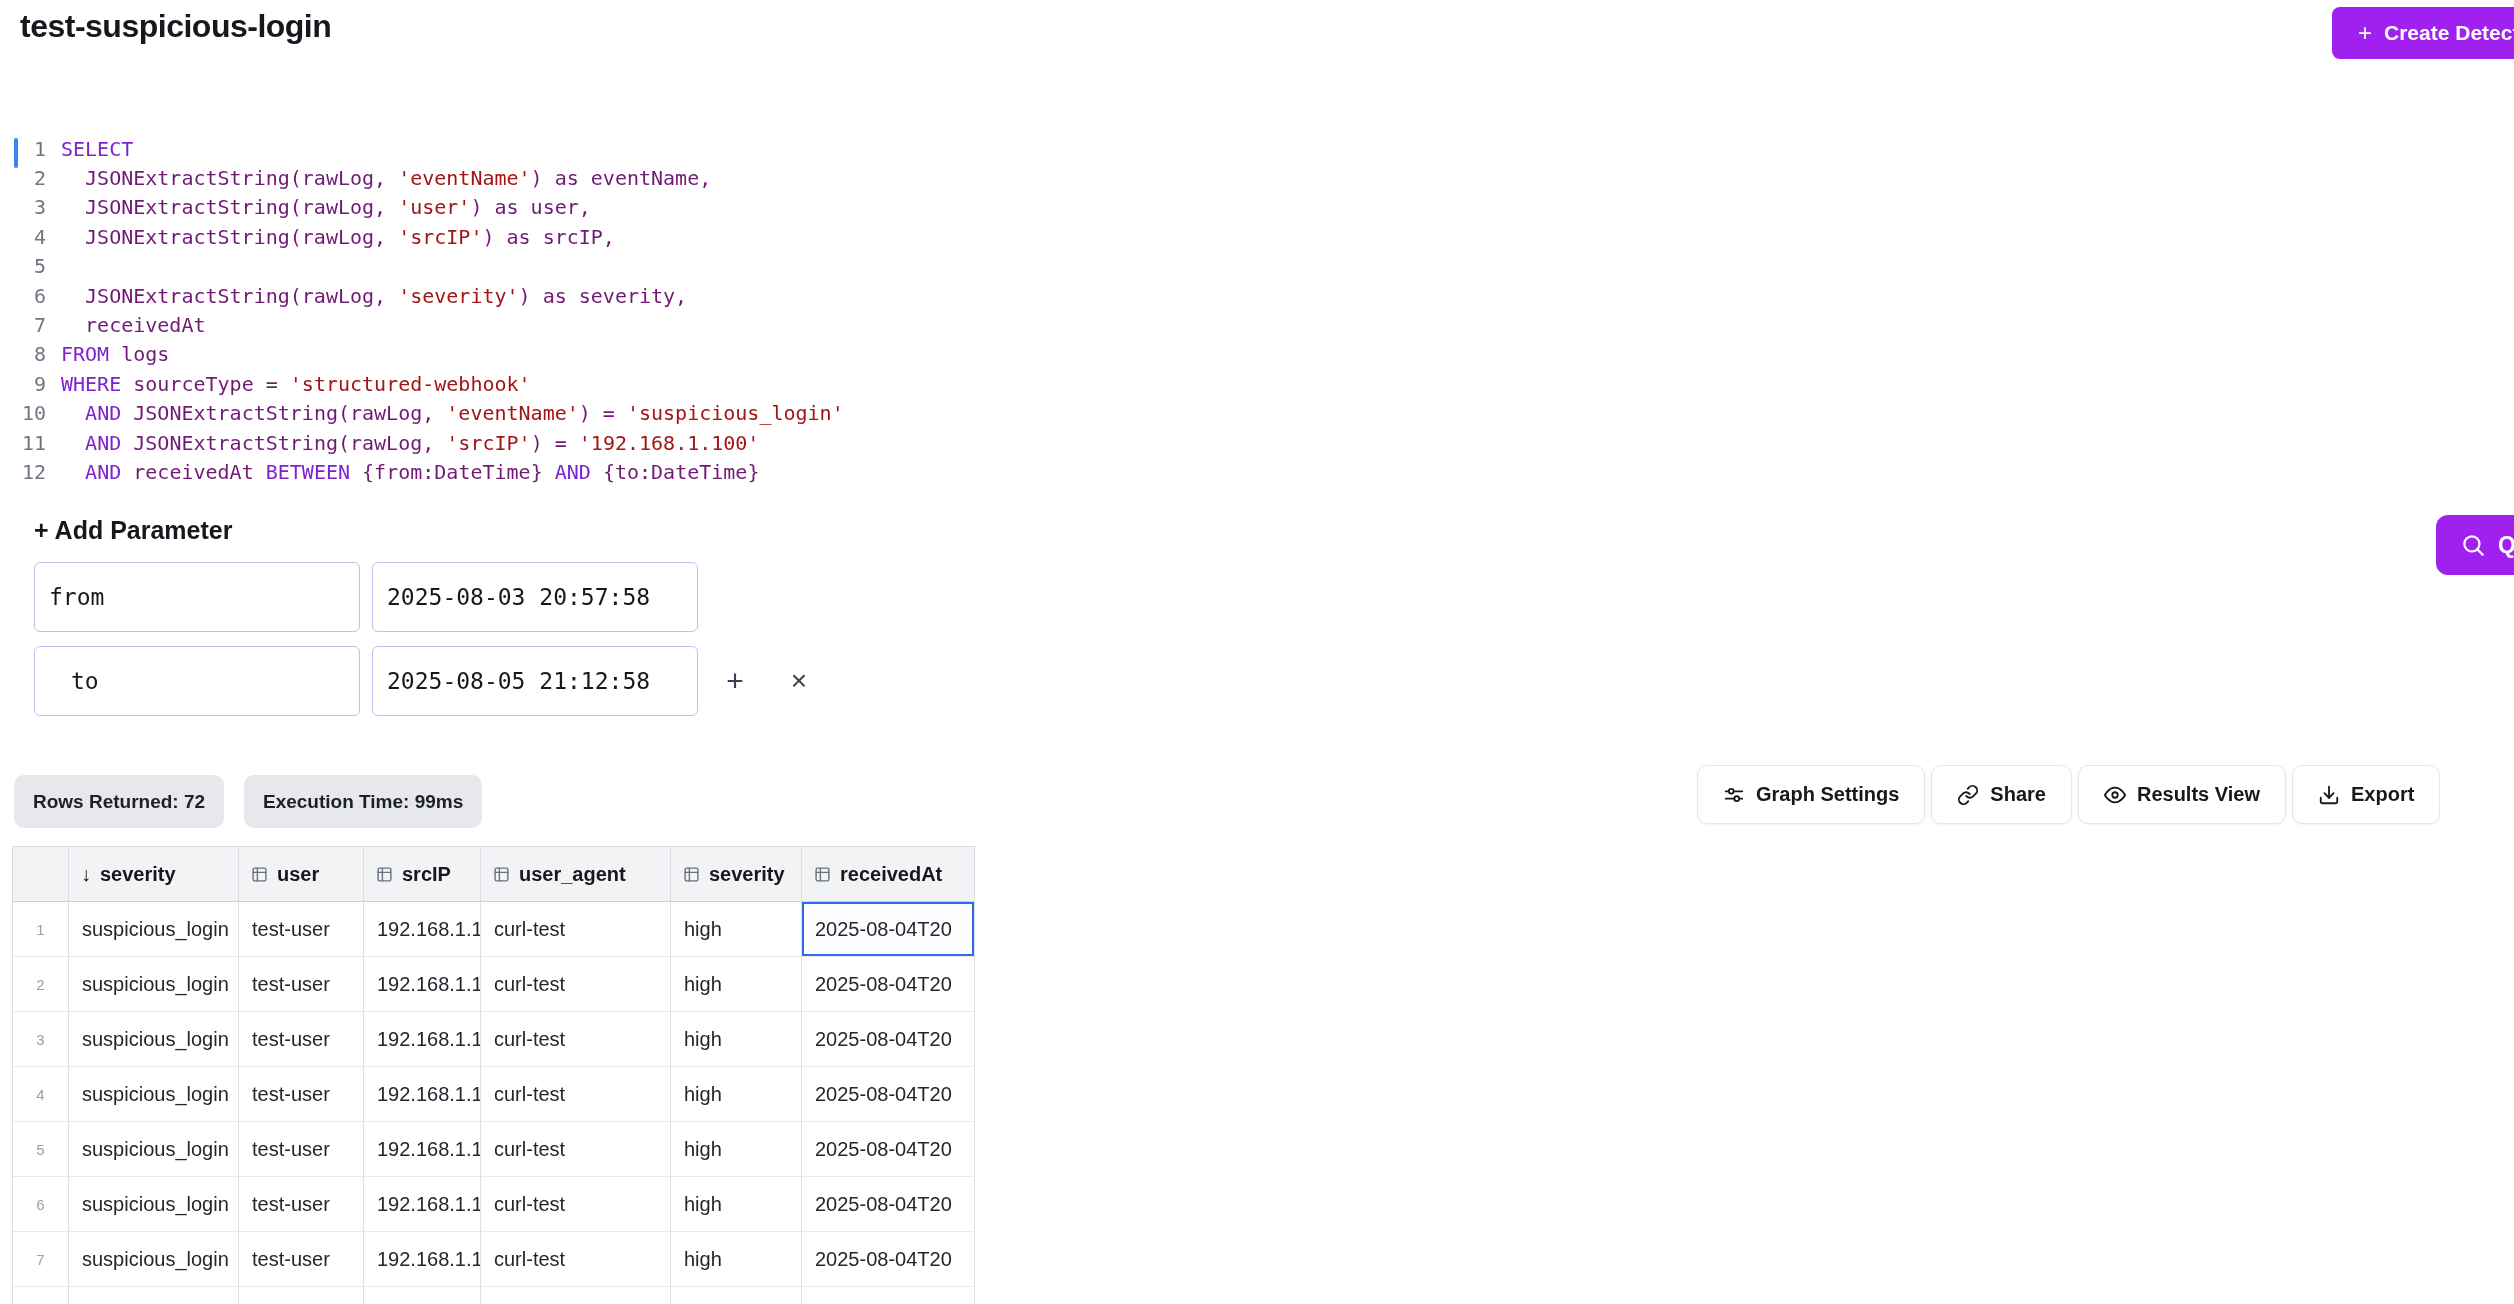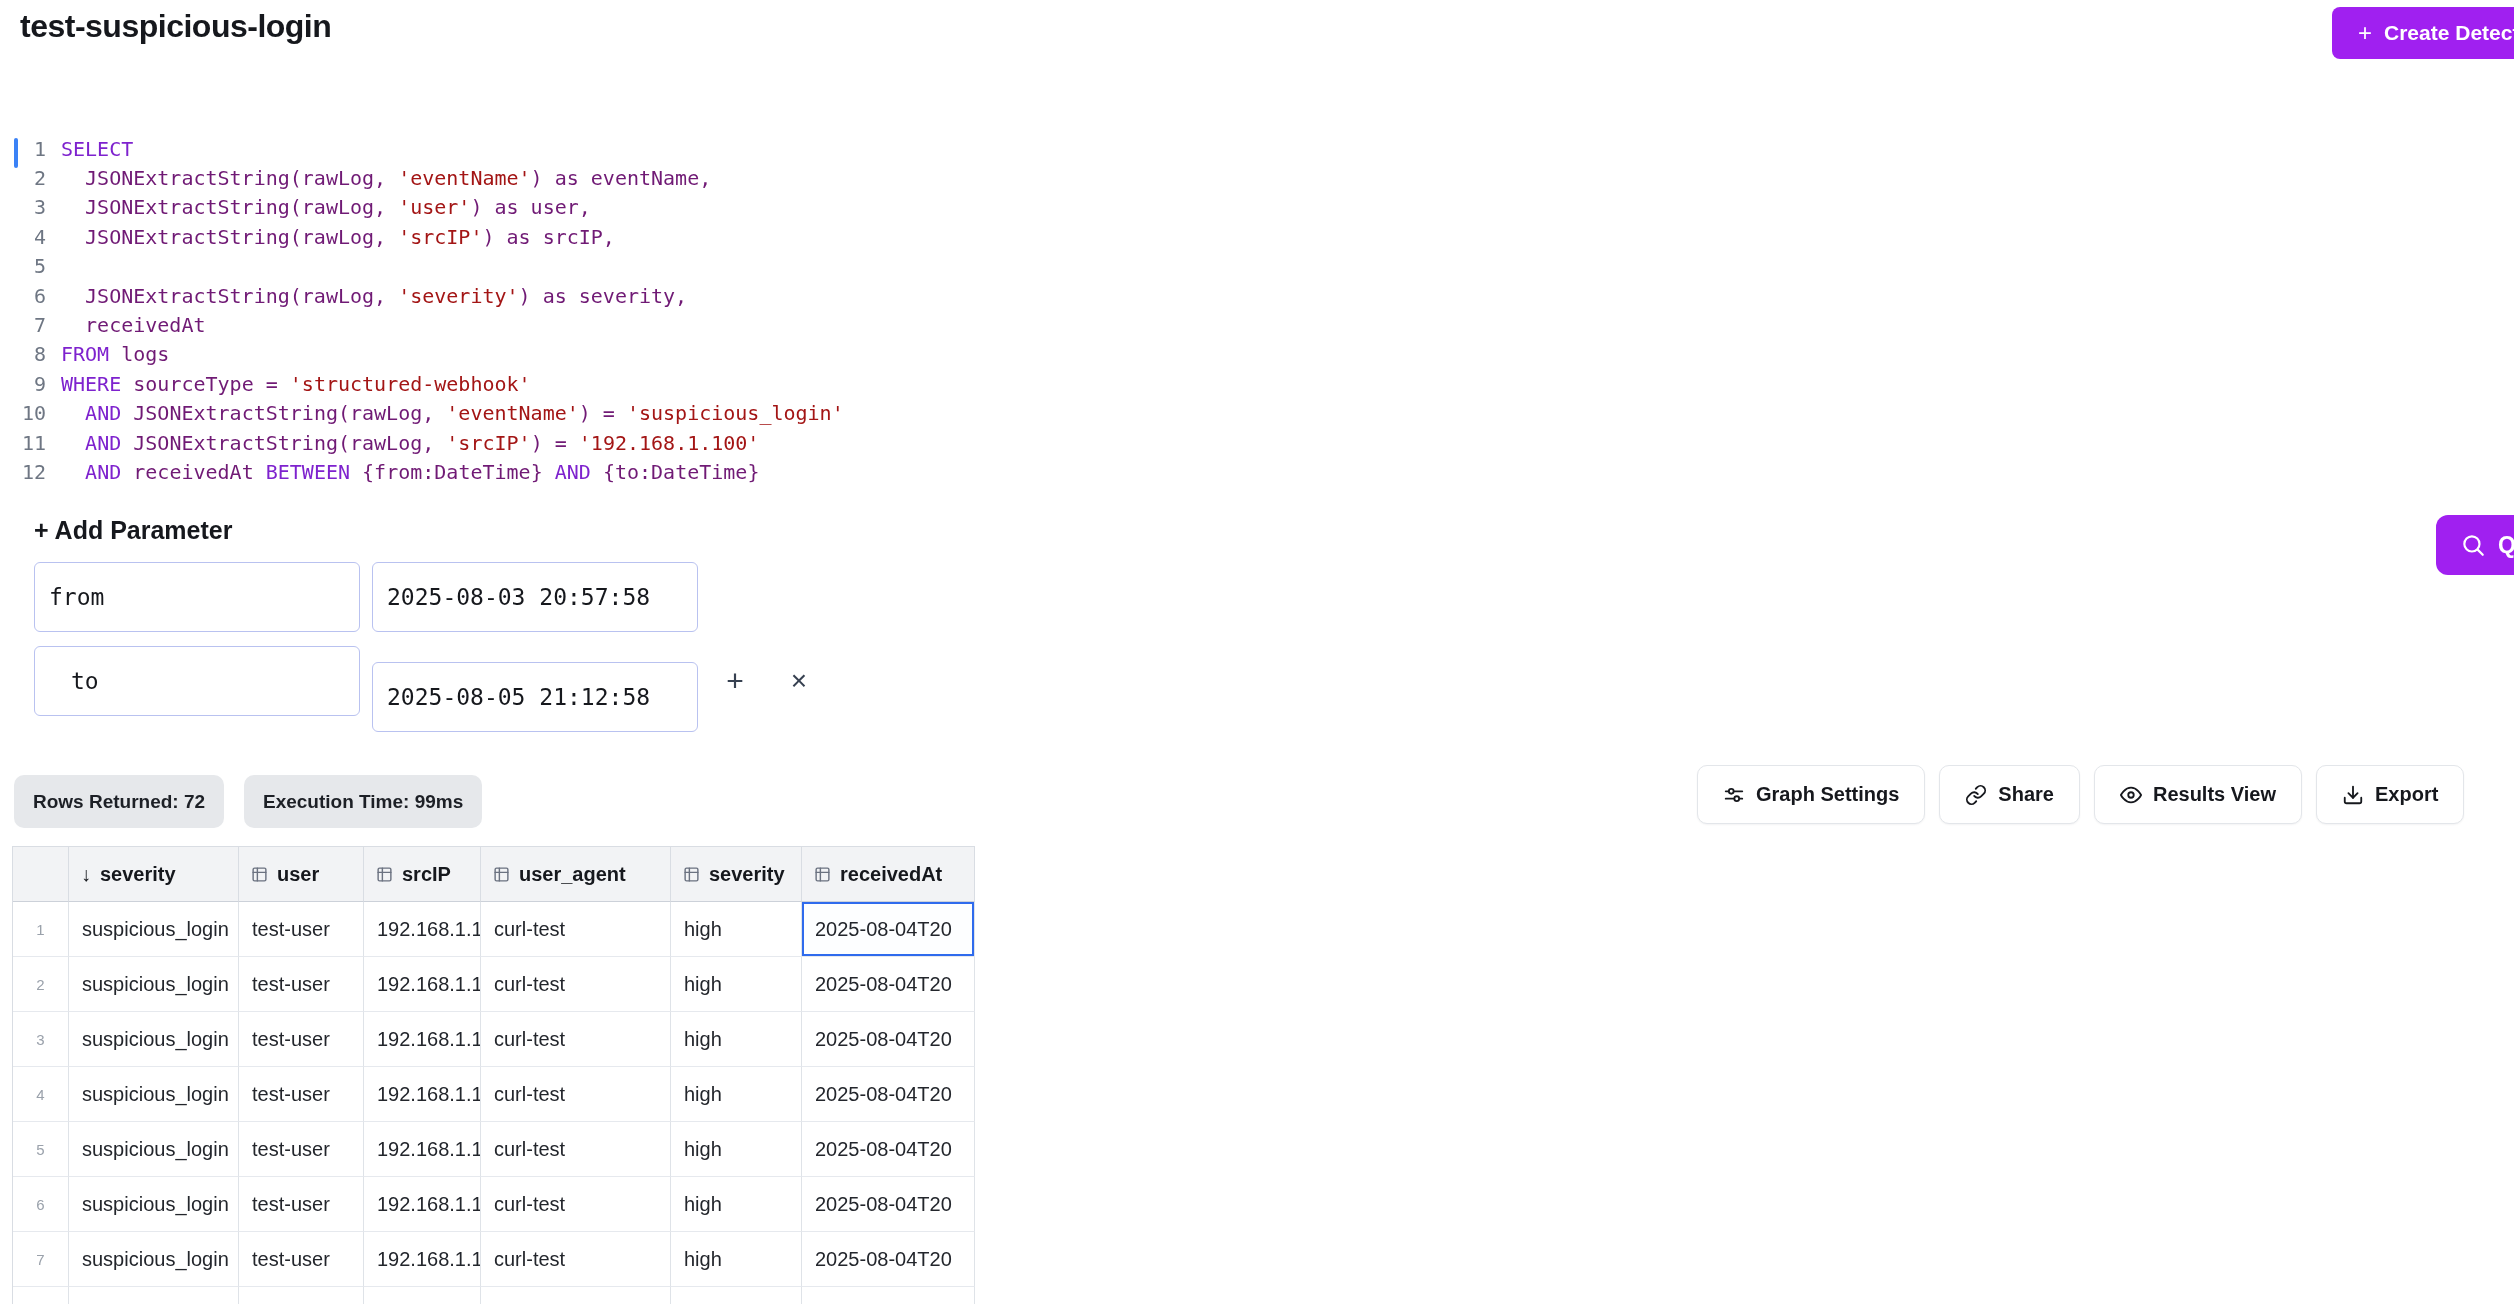--- a/index.html
+++ b/index.html
@@ -53,7 +53,7 @@
   .pn1 { left:34px;  top:562px; }
   .pv1 { left:372px; top:562px; }
   .pn2 { left:34px;  top:646px;padding-left:36px; }
-  .pv2 { left:372px; top:646px;margin-top:16px; }
+  .pv2 { left:372px; top:646px; }
   .row-ctrl {
     position:absolute; top:660px; width:42px; height:42px;
     display:flex; align-items:center; justify-content:center;

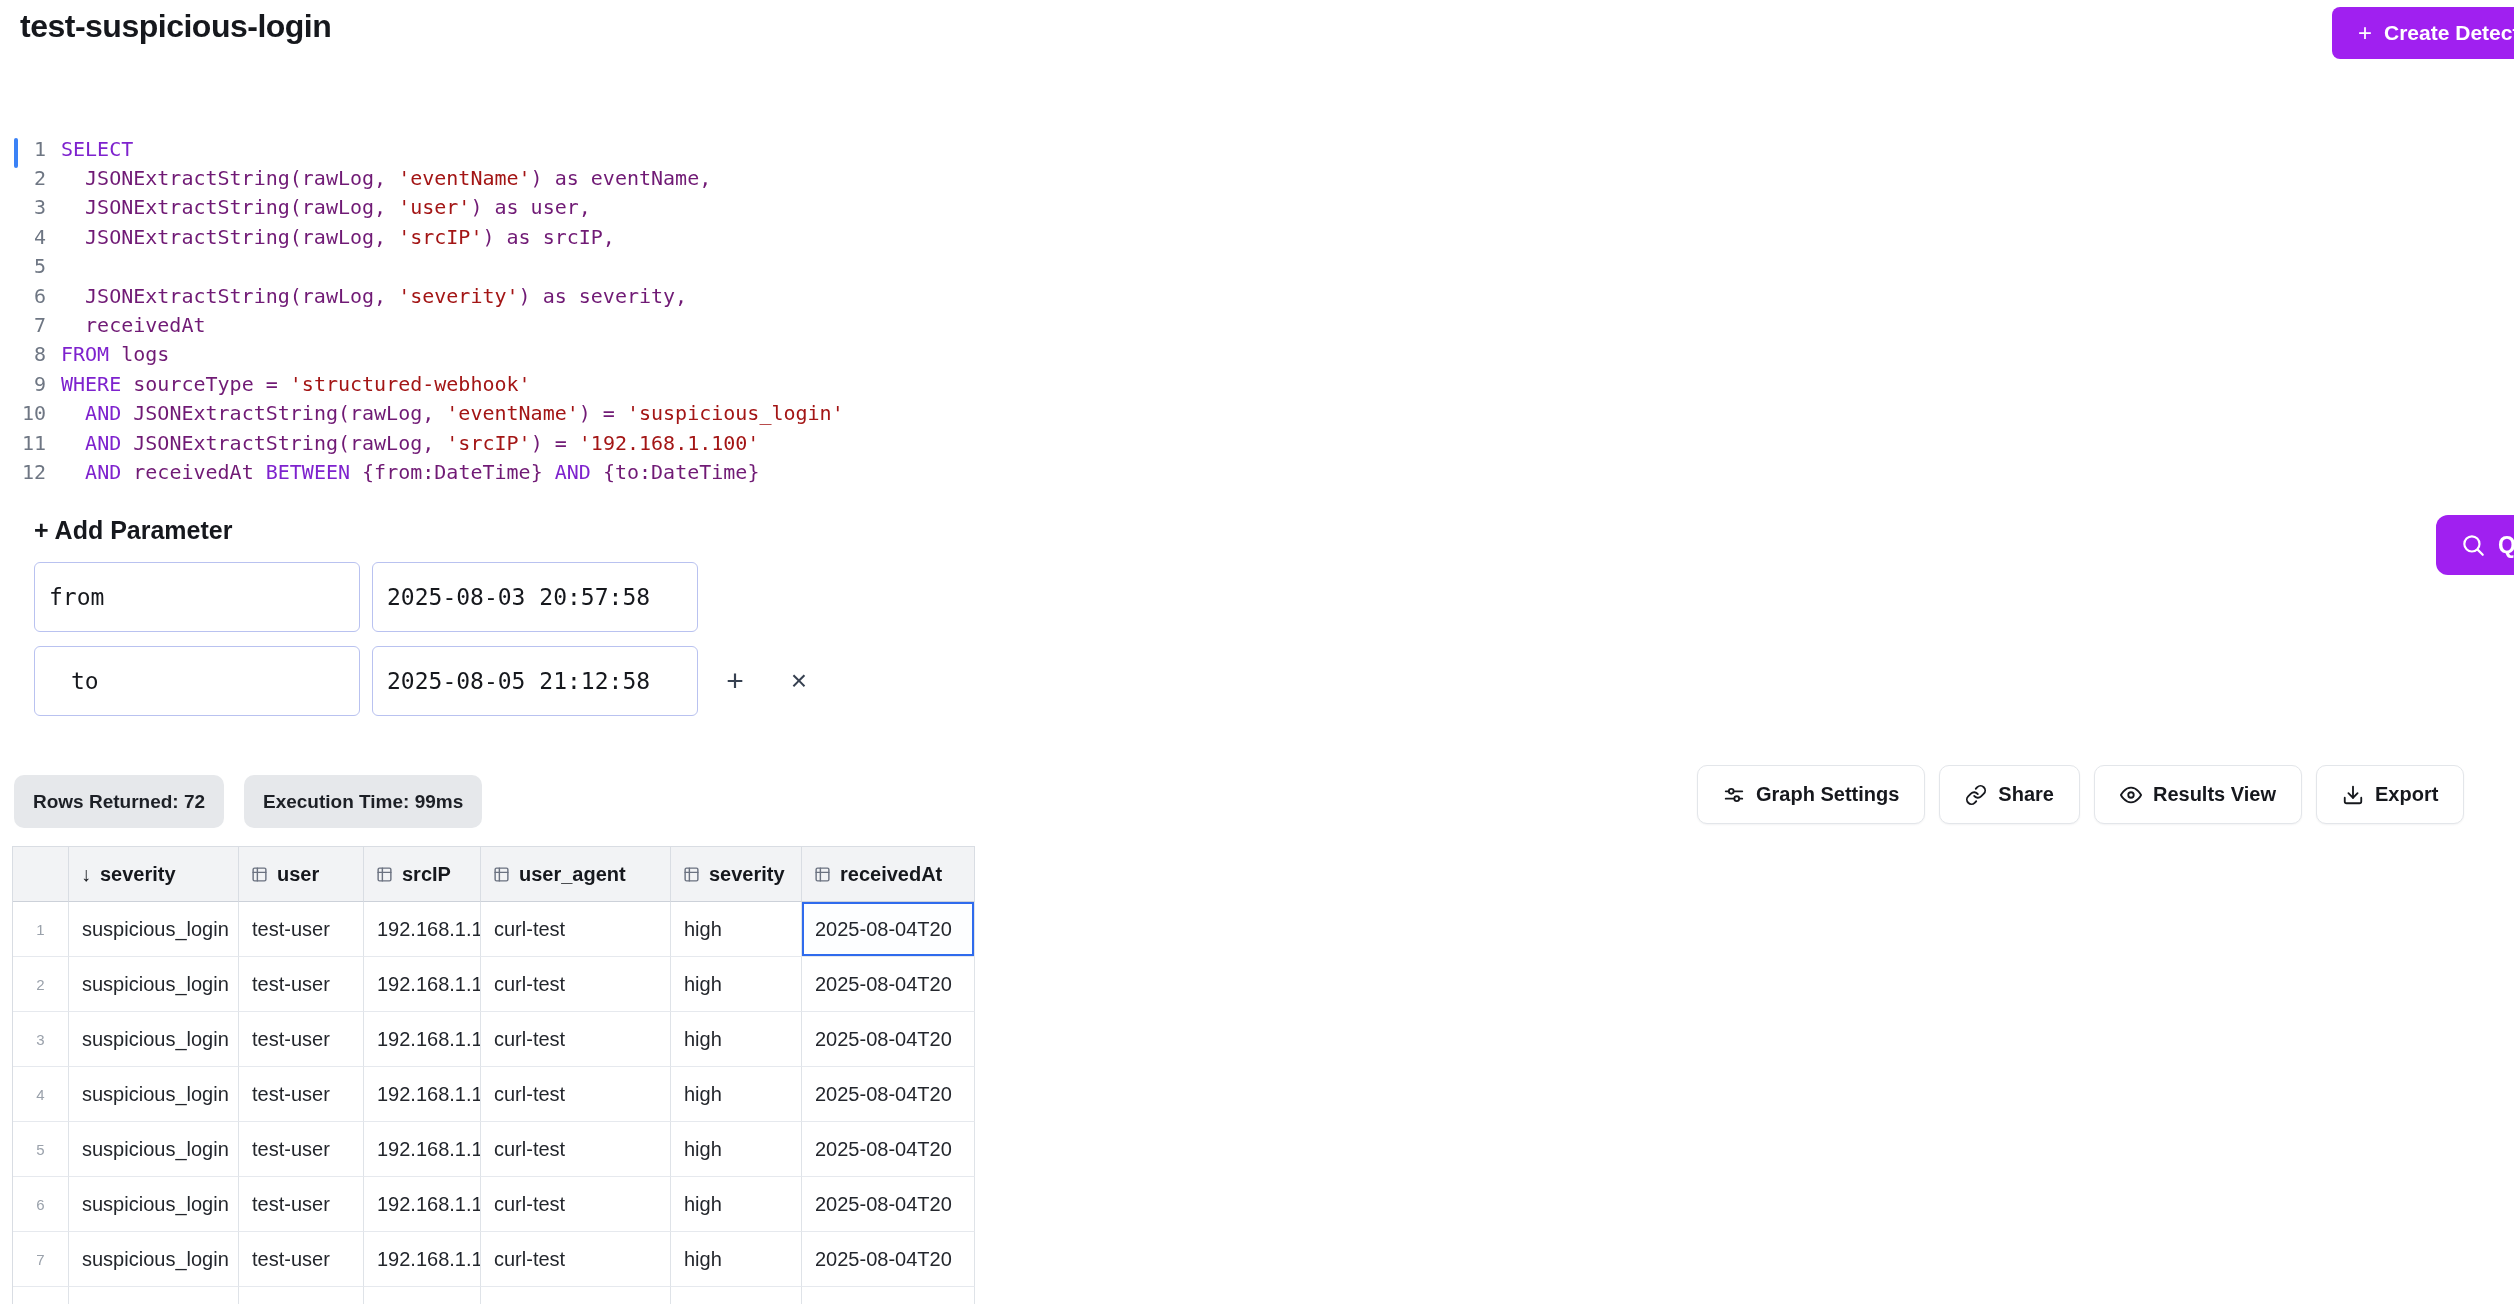--- a/index.html
+++ b/index.html
@@ -80,7 +80,7 @@
   .badge-rows { left:14px; }
   .badge-exec { left:244px; }
 
-  .toolbar { position:absolute; left:1697px; top:765px; display:flex; gap:14px; }
+  .toolbar { position:absolute; left:1697px; top:765px; display:flex; gap:6px; }
   .tb-btn {
     height:59px; display:flex; align-items:center; gap:11px; padding:0 25px;
     background:#fff; border:1px solid #e3e6ea; border-radius:10px;

